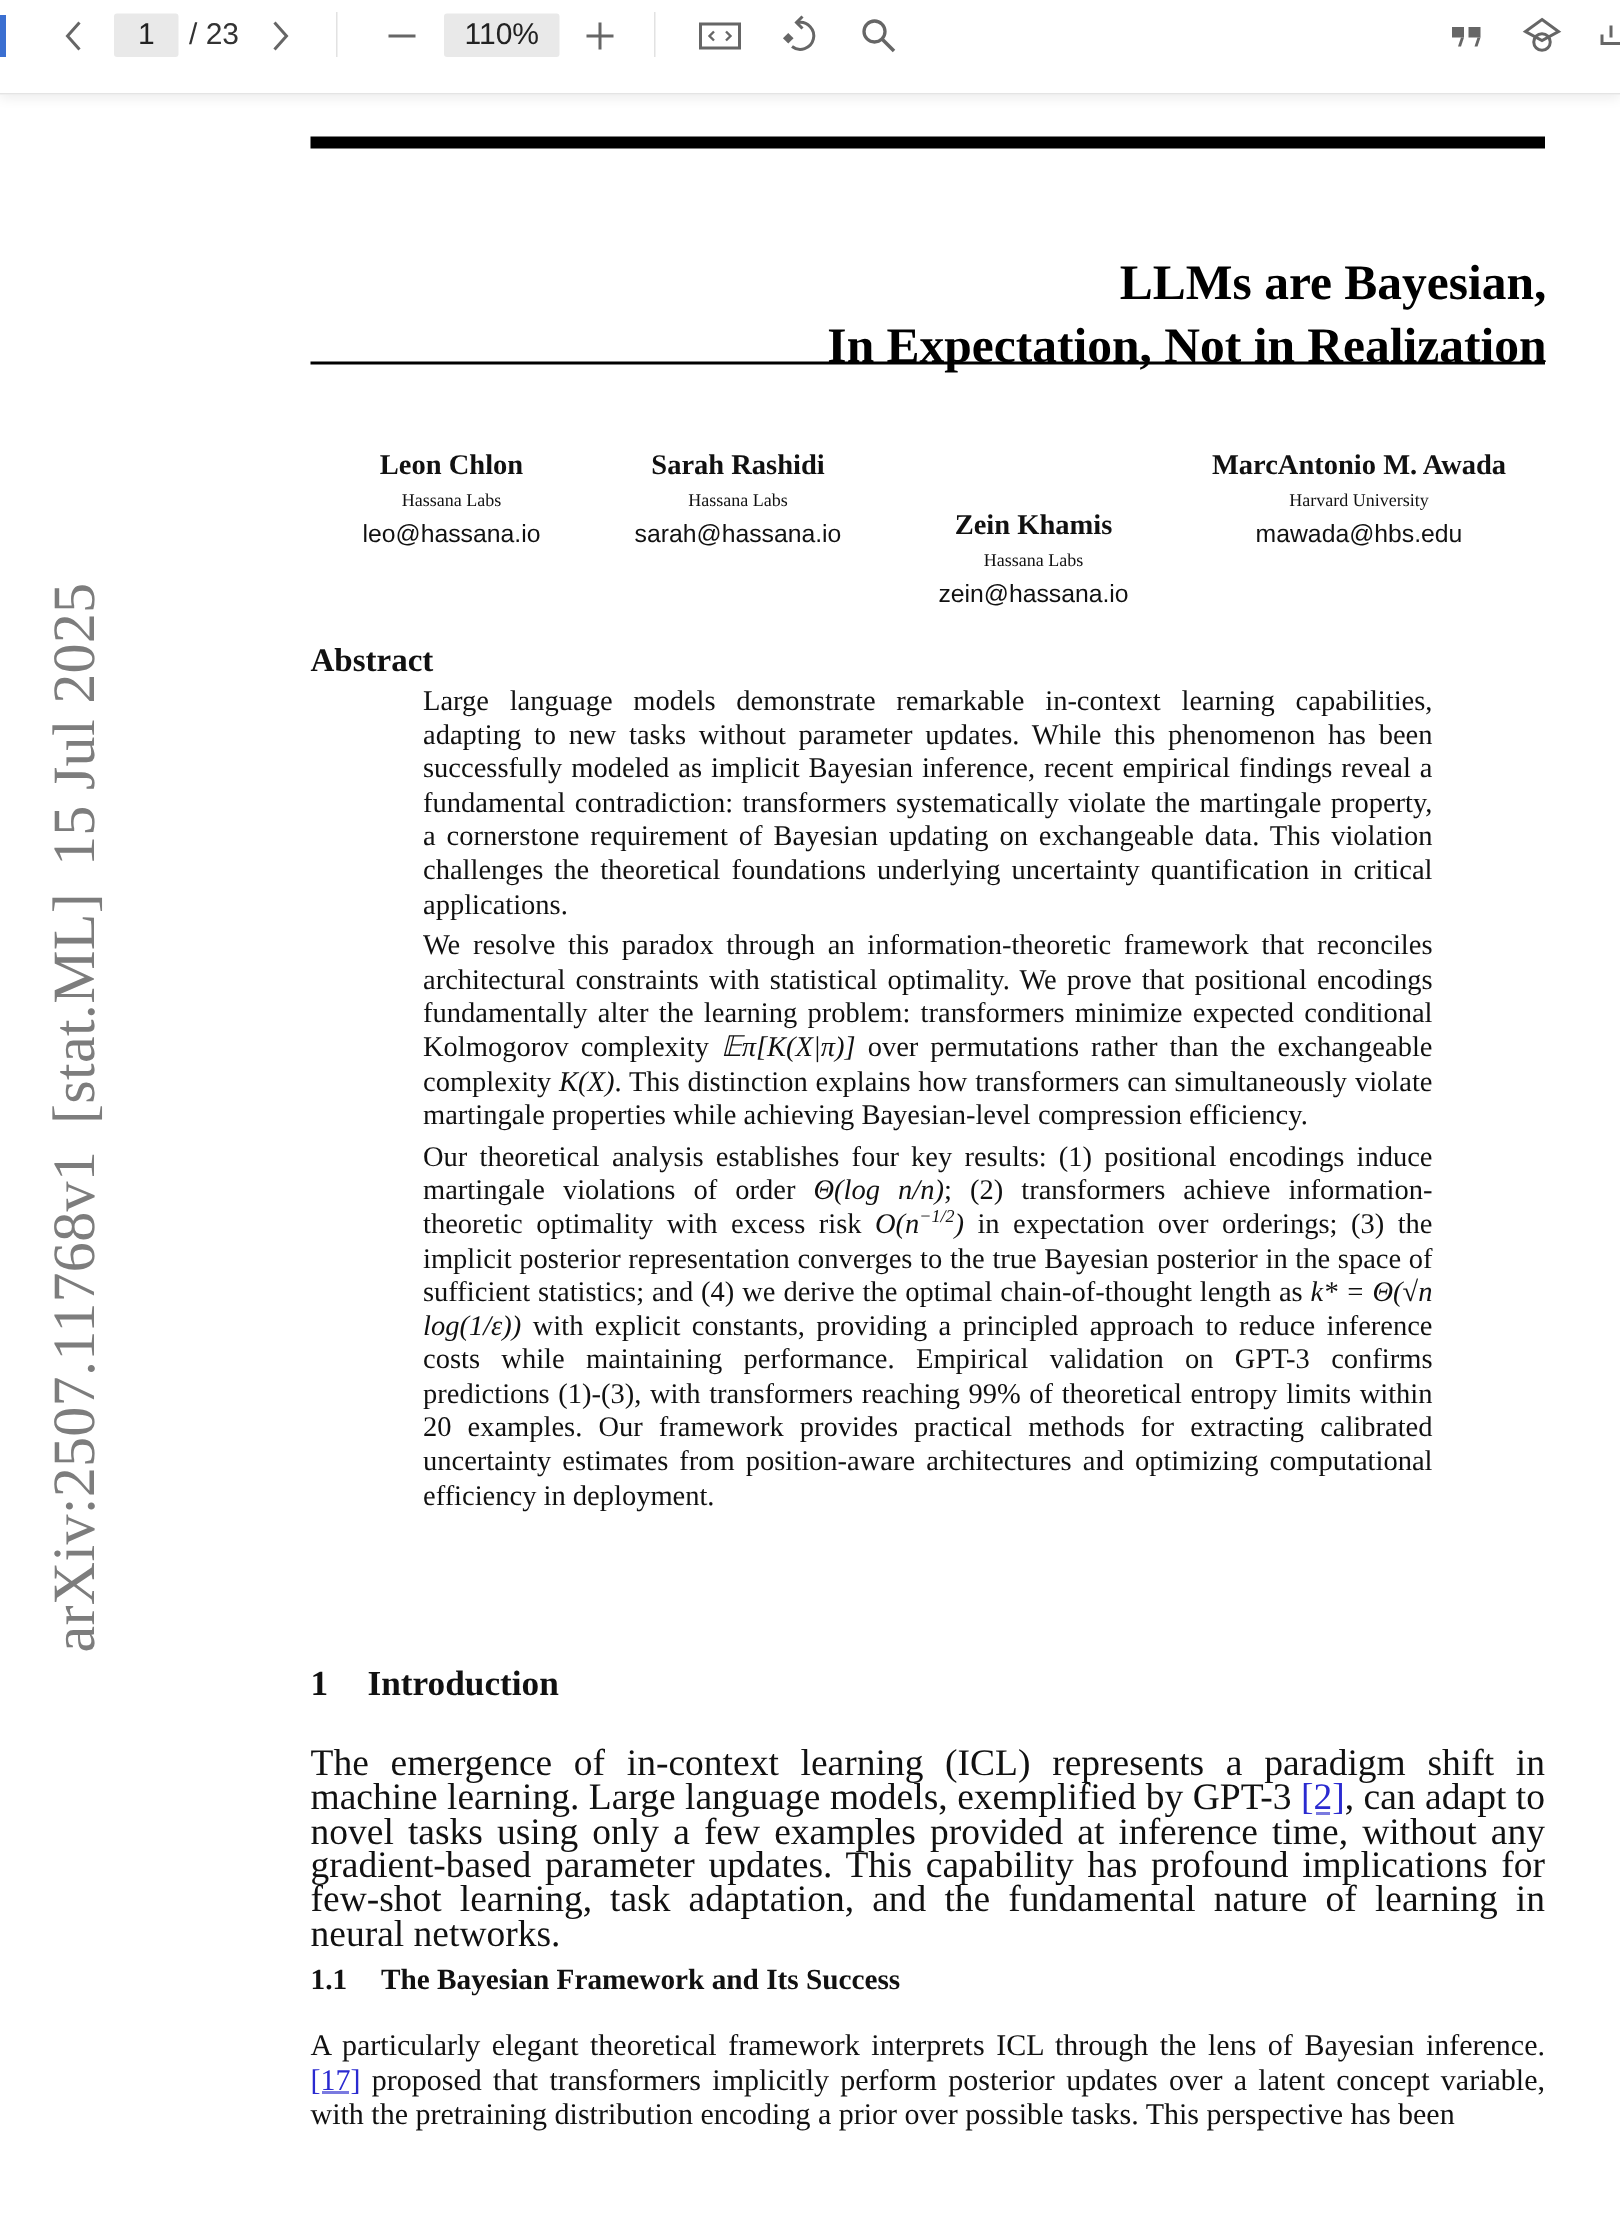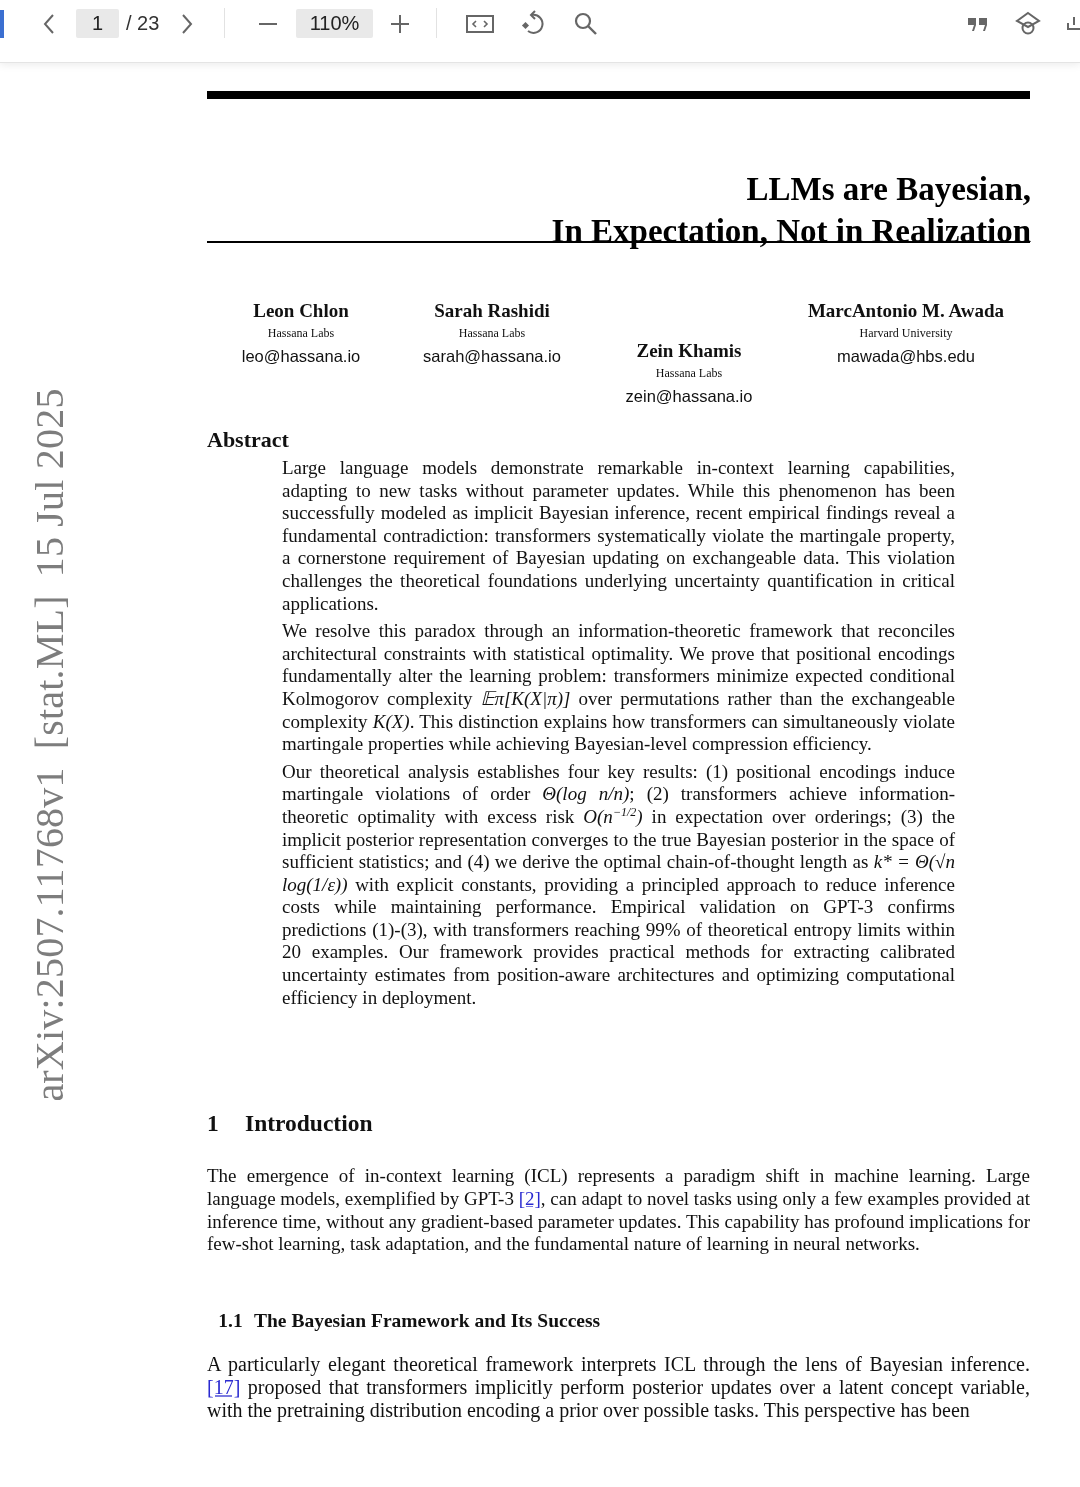--- a/index.html
+++ b/index.html
@@ -69,7 +69,7 @@
   .section-h .num { display: inline-block; width: 38px; }
   .intro {
     position: absolute; left: 207px; top: 1165px; width: 823px;
-    font-size: 19px; line-height: 22.8px; text-align: justify;
+    font-size: 25px; line-height: 22.8px; text-align: justify;
   }
   .intro p { margin: 0; }
   .sub-h { position: absolute; left: 207px; top: 1310px; font-weight: bold; font-size: 19.5px; }

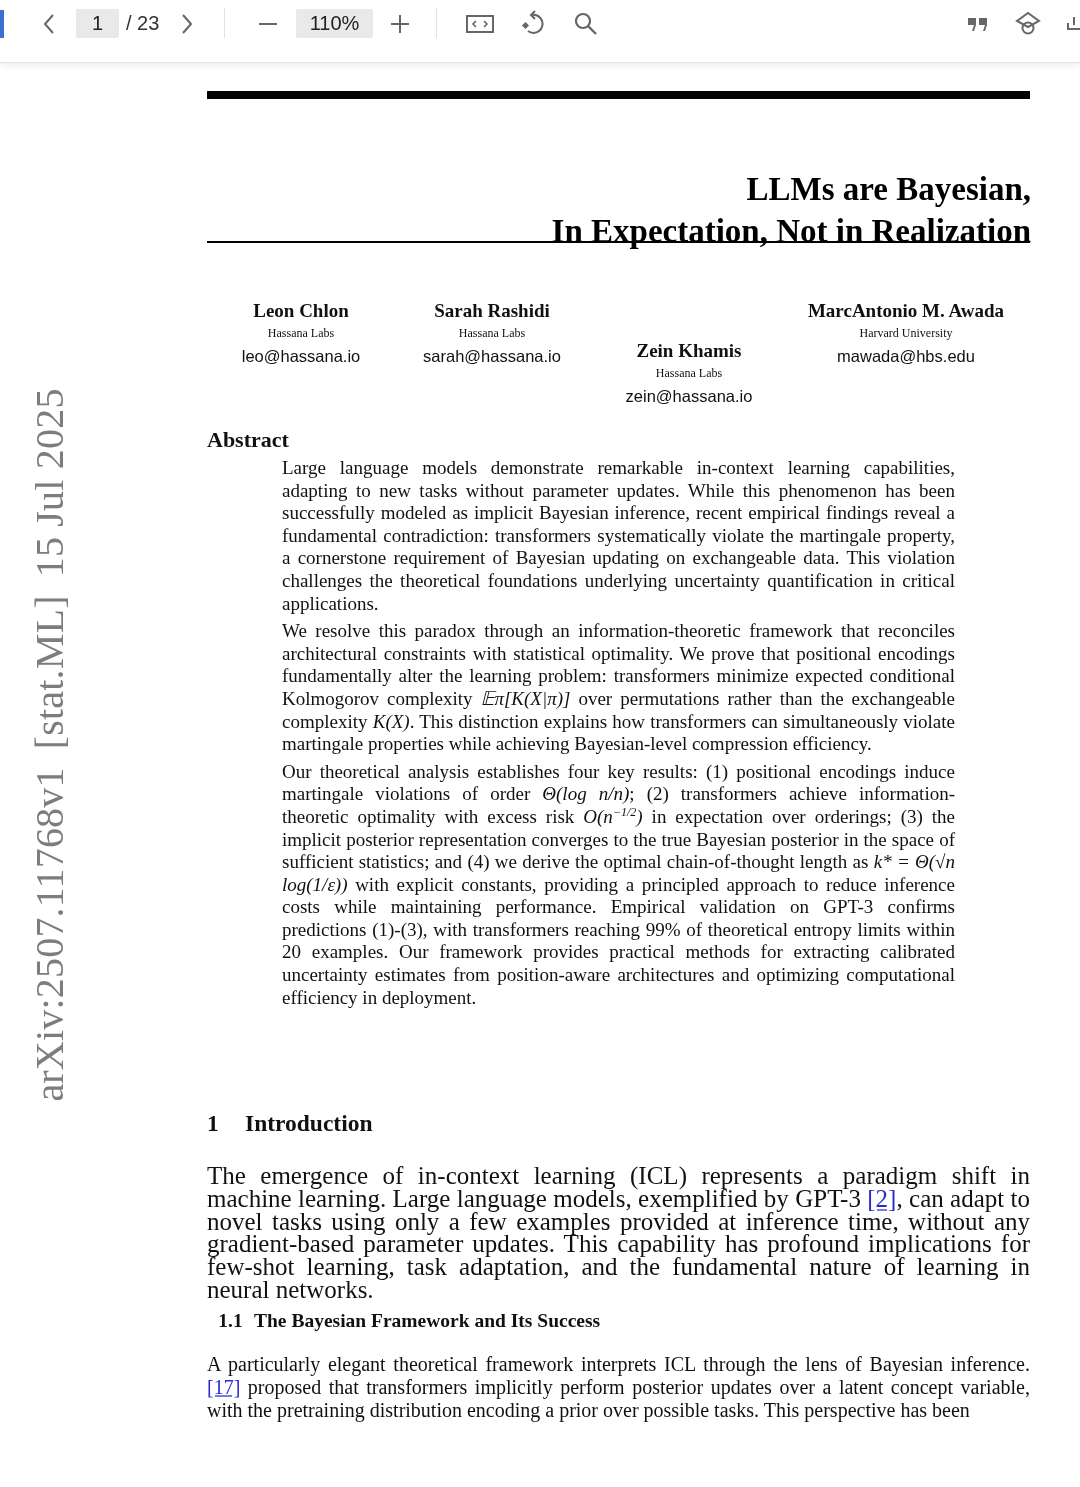--- a/index.html
+++ b/index.html
@@ -73,7 +73,7 @@
   }
   .intro p { margin: 0; }
   .sub-h { position: absolute; left: 207px; top: 1310px; font-weight: bold; font-size: 19.5px; }
-  .sub-h .num { display: inline-block; width: 47px; text-align: center; }
+  .sub-h .num { display: inline-block; width: 47px; }
   .intro2 {
     position: absolute; left: 207px; top: 1353px; width: 823px;
     font-size: 20px; line-height: 22.8px; text-align: justify;

